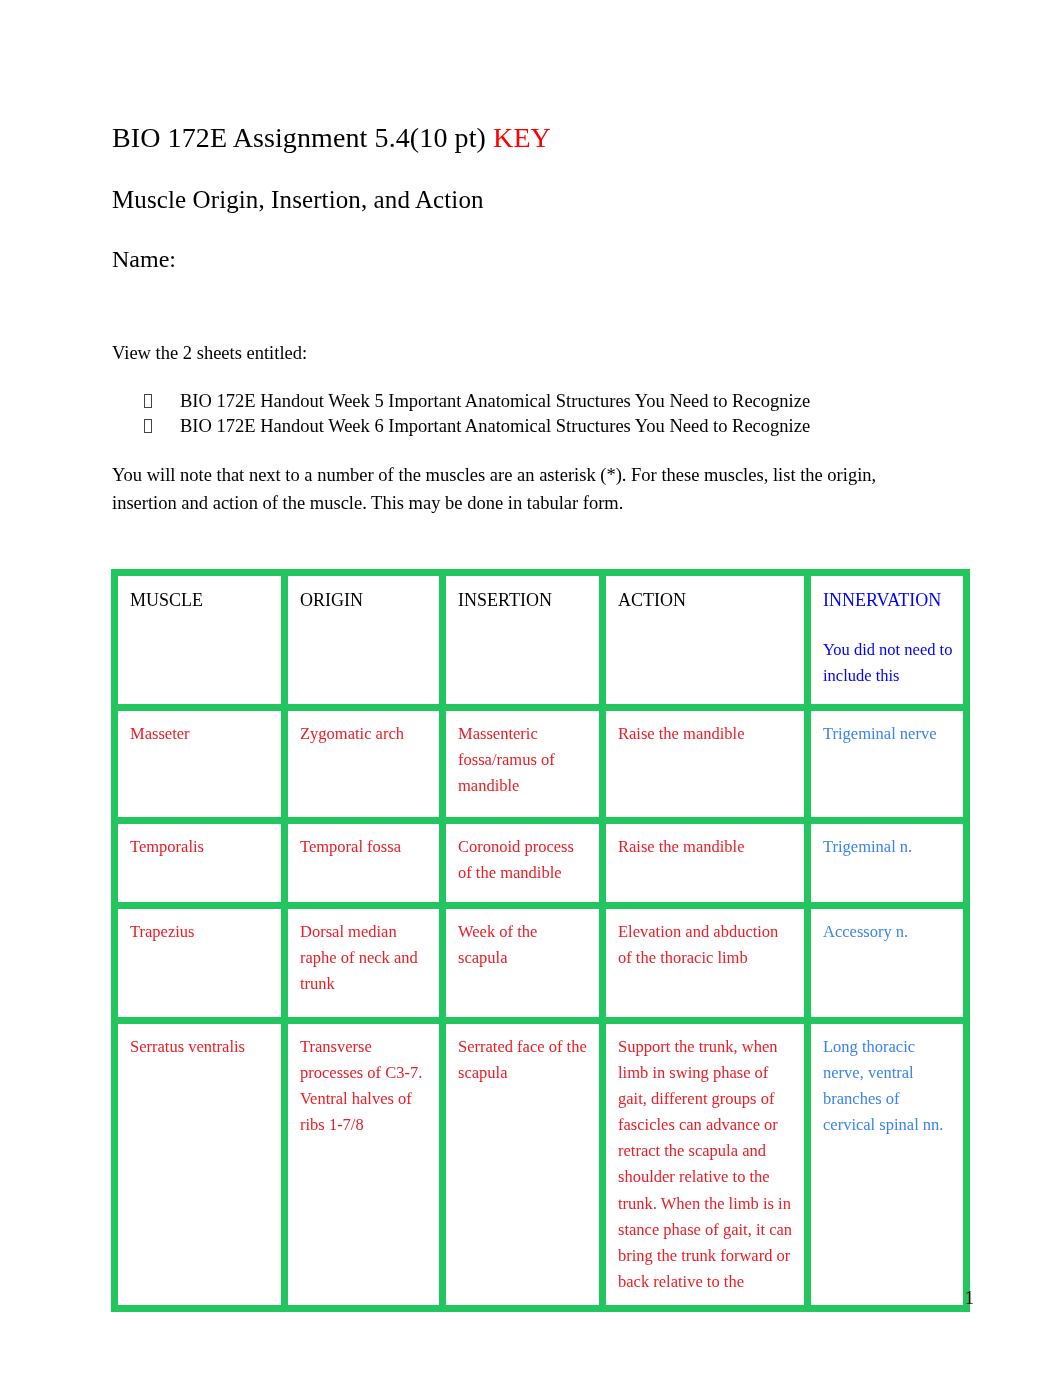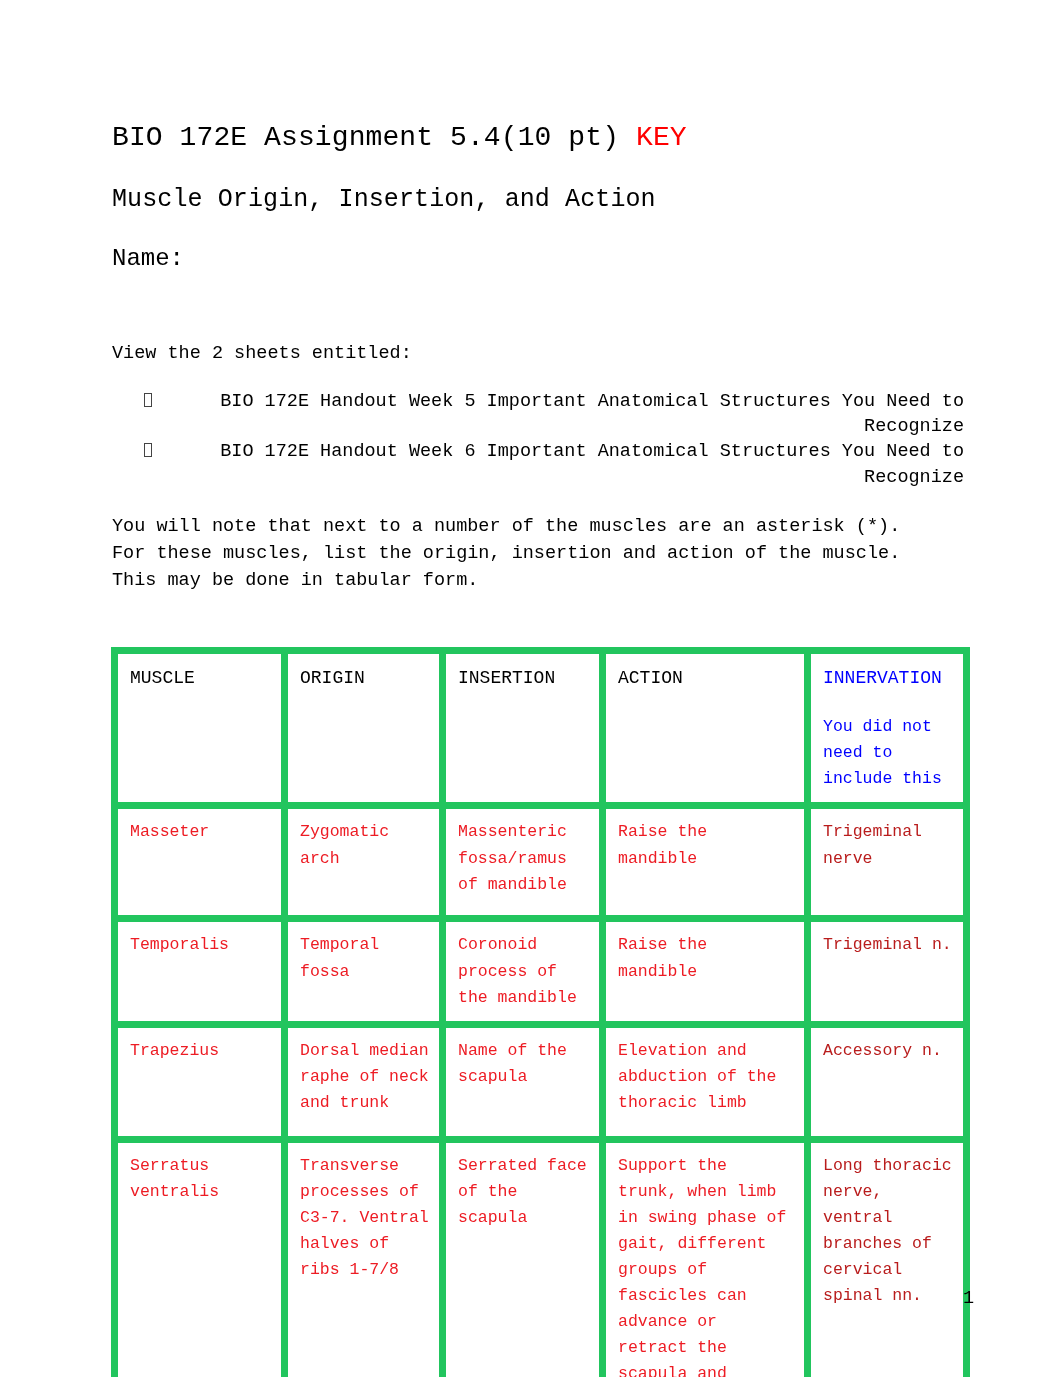--- a/index.html
+++ b/index.html
@@ -19,7 +19,6 @@
     background: #ffffff;
     overflow: hidden;
     box-sizing: border-box;
-    font-family: Liberation Mono, monospace;
   }
   .content {
     position: absolute;

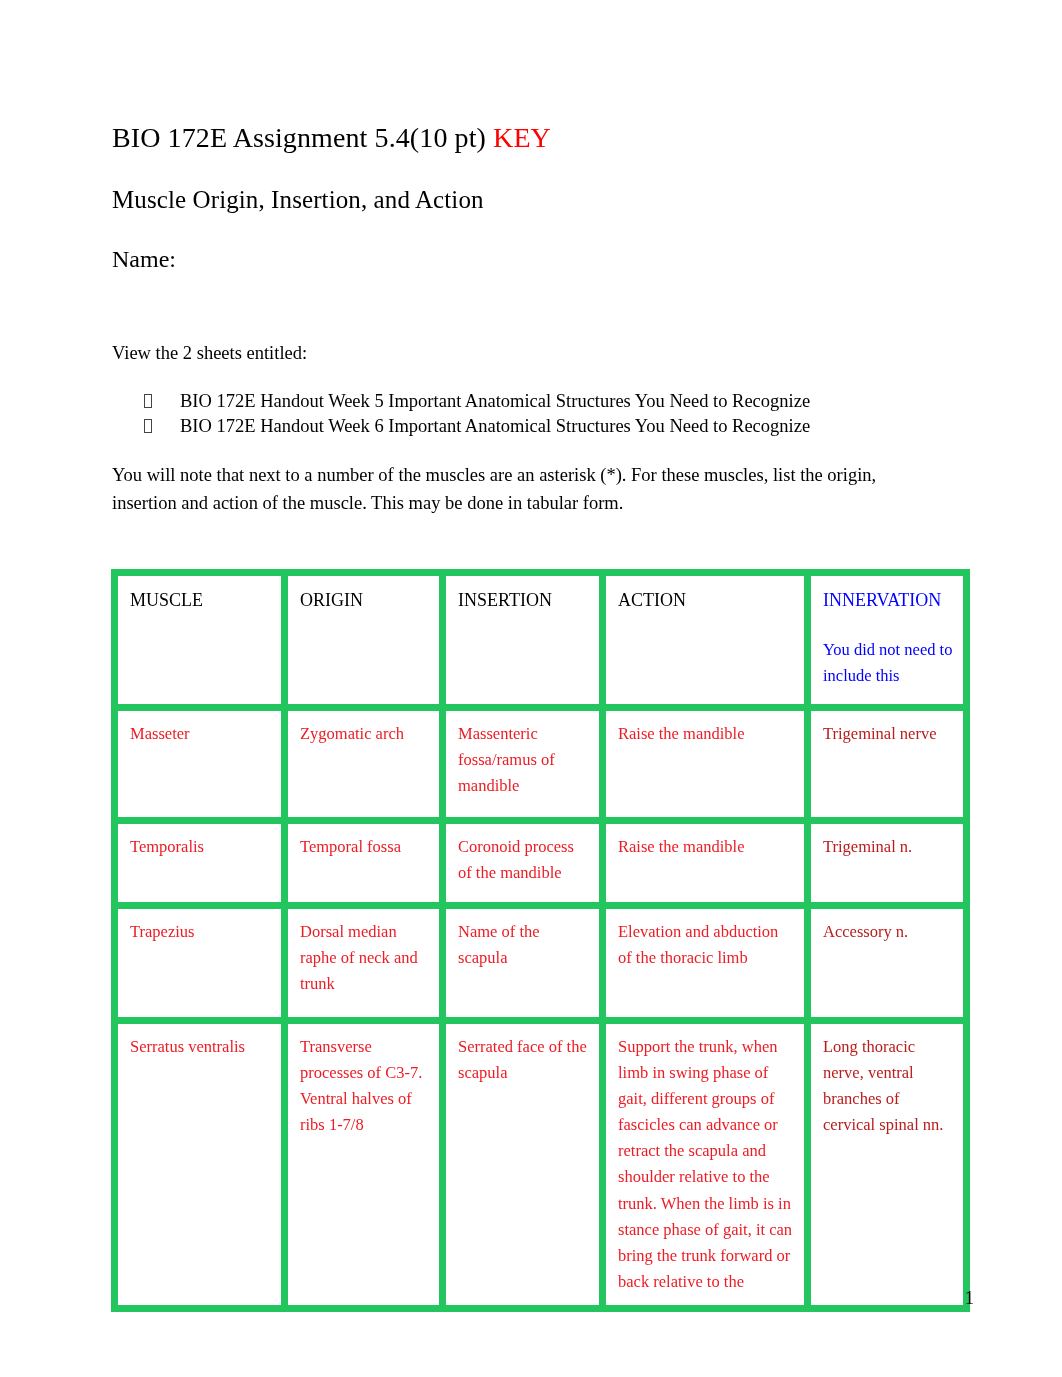--- a/index.html
+++ b/index.html
@@ -138,7 +138,7 @@
     color: #ED1C24;
   }
   .cell-blue {
-    color: #b91c1c;
+    color: #3b82f6;
   }
   .row-masseter td   { height: 86px; }
   .row-temporalis td { height: 58px; }

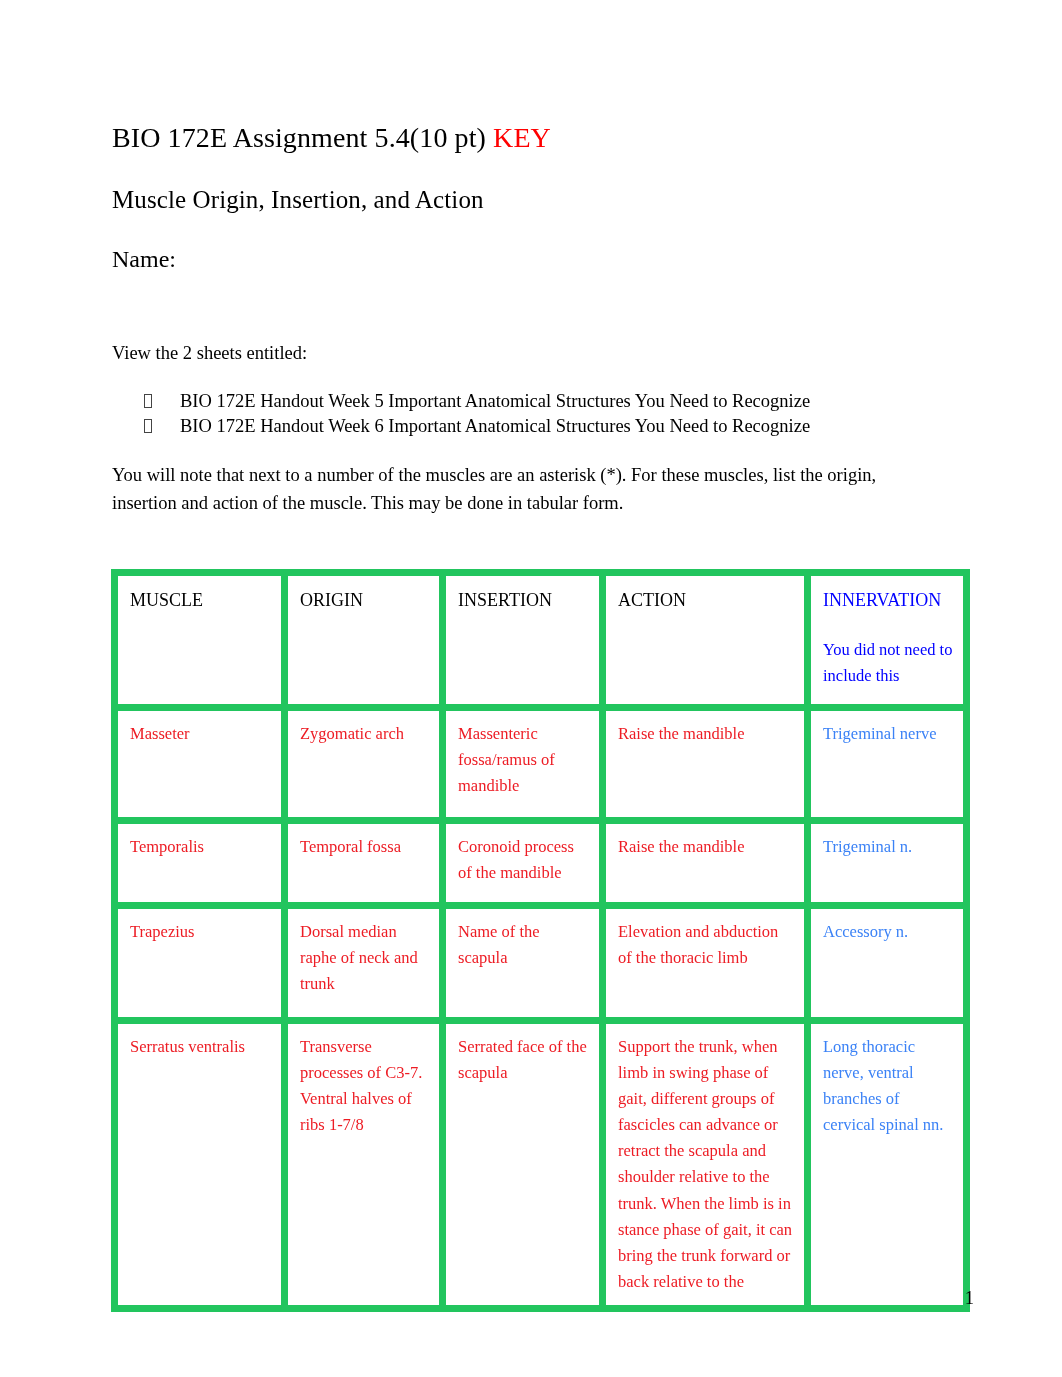--- a/index.html
+++ b/index.html
@@ -224,7 +224,7 @@
           <tr class="row-trapezius">
             <td class="cell-red">Trapezius</td>
             <td class="cell-red">Dorsal median raphe of neck and trunk</td>
-            <td class="cell-red">Name of the scapula</td>
+            <td class="cell-red">Week of the scapula</td>
             <td class="cell-red">Elevation and abduction of the thoracic limb</td>
             <td class="cell-blue">Accessory n.</td>
           </tr>

